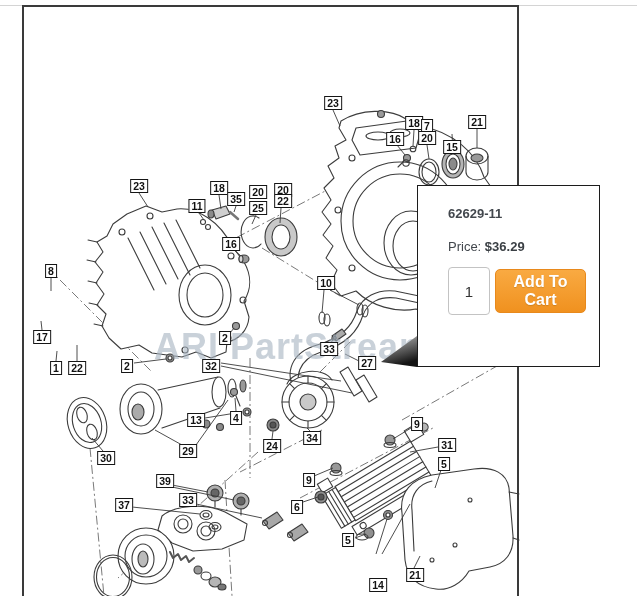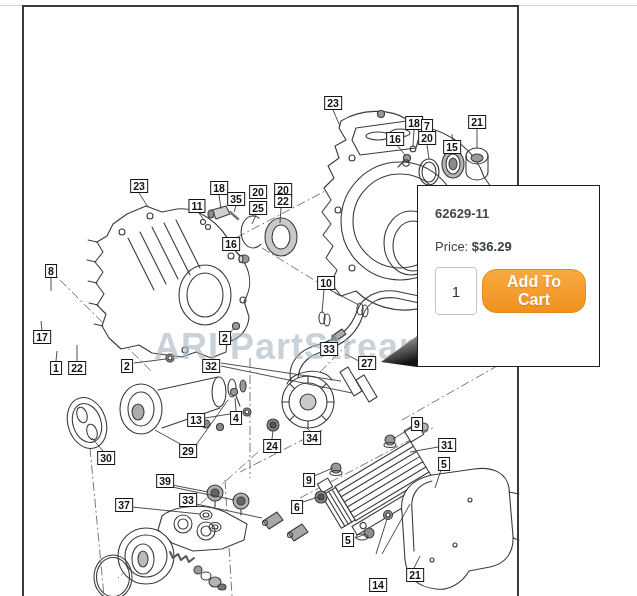--- a/index.html
+++ b/index.html
@@ -17,7 +17,7 @@
            pointer-events:auto;cursor:pointer;text-align:center;}
   .tail{position:absolute;left:375px;top:330px;z-index:5;}
   .popup{position:absolute;left:417px;top:185px;width:183px;height:182px;box-sizing:border-box;
-         background:#fff;border:1px solid #1c1c1c;z-index:6;padding:20px 13px 0 17px;}
+         background:#fff;border:1px solid #1c1c1c;z-index:6;padding:20px 13px 0 30px;}
   .popup .pn{font-weight:bold;font-size:13px;color:#42474d;}
   .popup .pname{font-style:italic;font-size:13px;color:#42474d;margin-top:4px;}
   .popup .price{font-size:13px;color:#42474d;margin-top:18px;}

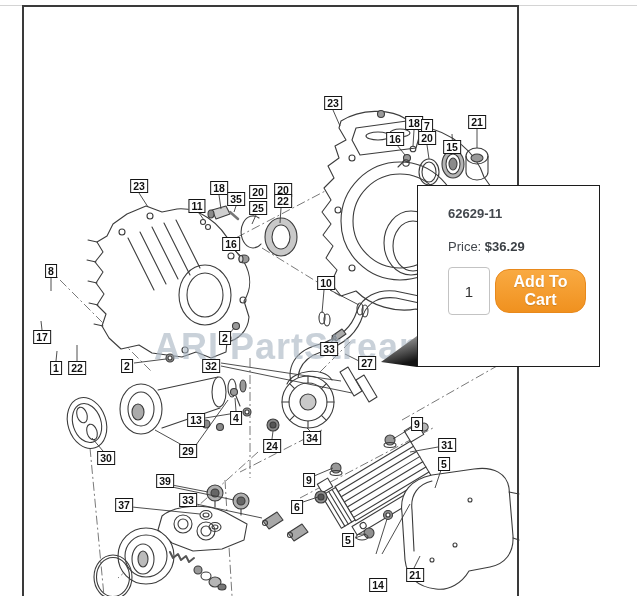--- a/index.html
+++ b/index.html
@@ -25,7 +25,7 @@
   .popup .row{display:flex;margin-top:13px;align-items:flex-start;}
   .qty{width:42px;height:48px;box-sizing:border-box;border:1px solid #c3c3c3;border-radius:4px;
        text-align:center;font-size:15px;color:#333;font-family:"Liberation Sans",sans-serif;}
-  .cart-btn{margin-left:5px;margin-top:2px;width:112px;height:44px;border:1px solid #e8891c;border-radius:14px;
+  .cart-btn{margin-left:5px;margin-top:2px;width:112px;height:44px;border:1px solid #e8891c;border-radius:5px;
             background:linear-gradient(#f9aa42,#f0911f);color:#fff;font-weight:bold;font-size:16px;
             font-family:"Liberation Sans",sans-serif;cursor:pointer;text-shadow:0 1px 1px rgba(0,0,0,0.15);}
 </style>

